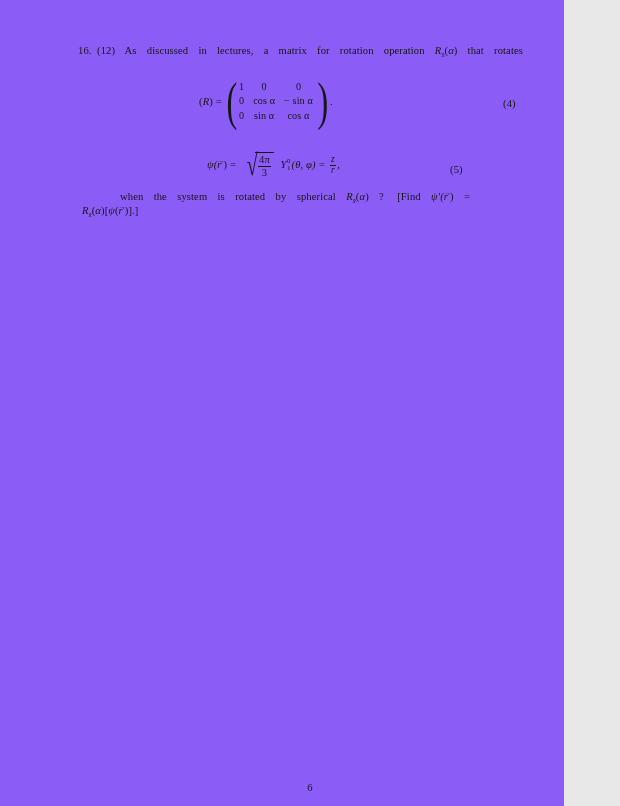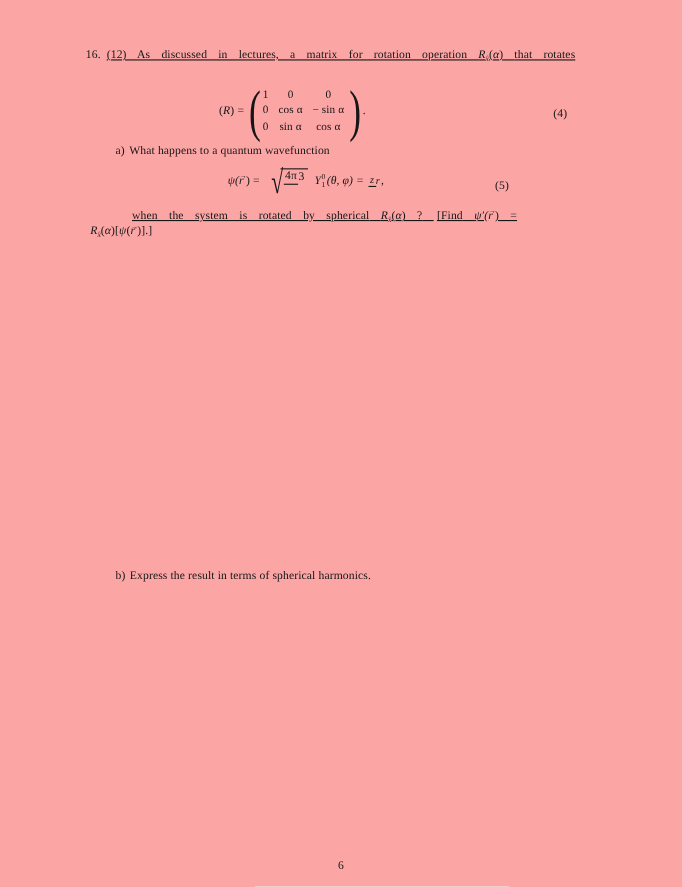--- a/index.html
+++ b/index.html
@@ -4,7 +4,7 @@
 <style>
   html,body{margin:0;padding:0;background:#e8e8e8;}
   .page{
-    position:relative;width:620px;height:806px;background:#fca5a5;
+    position:relative;width:564px;height:806px;background:#8b5cf6;
     font-family:"Liberation Serif","DejaVu Serif",serif;
     color:#161616;font-size:10.6px;line-height:14px;overflow:hidden;
     letter-spacing:0.1px;

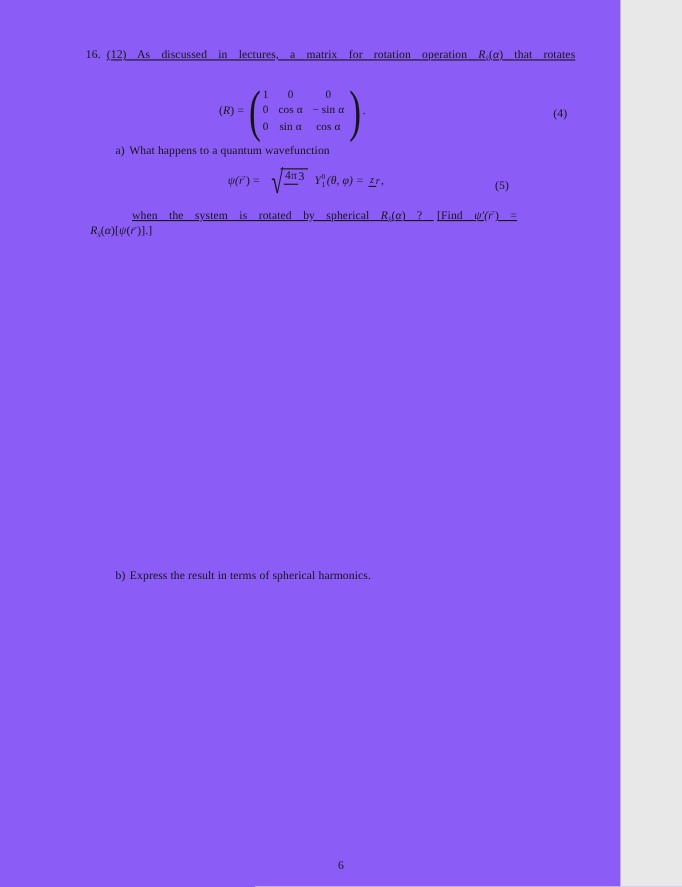--- a/index.html
+++ b/index.html
@@ -14,7 +14,7 @@
   .rm{font-style:normal;}
   .cal{font-style:italic;}
   .msub{font-size:7px;font-style:italic;vertical-align:-2.5px;letter-spacing:0;}
-  .jline{text-align:justify;text-align-last:justify;text-decoration:underline;}
+  .jline{text-align:justify;text-align-last:justify;}
   .nw{white-space:nowrap;}
   .gap2{margin-left:3px;}
   .lbl{display:inline-block;}

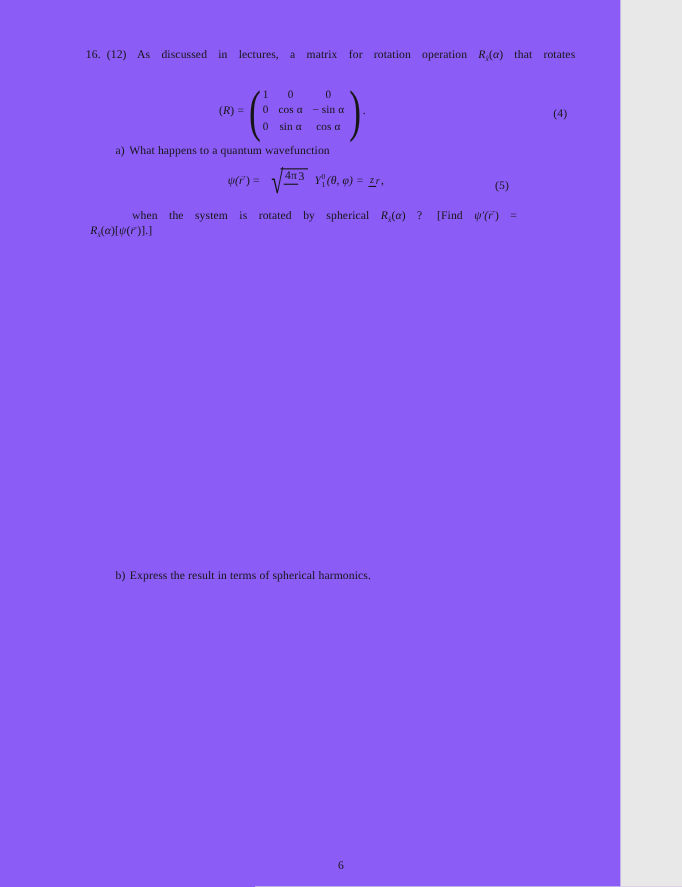--- a/index.html
+++ b/index.html
@@ -88,9 +88,6 @@
   </div>
   <div class="abs" style="left:503px;top:97px">(4)</div>
 
-  <div class="abs" style="left:105px;top:131px">
-    <span class="lbl">a)</span><span class="lbl-txt">What happens to a quantum wavefunction</span>
-  </div>
 
   <div class="abs eqflex" style="left:207px;top:151px;height:28px">
     <span class="nw"><span class="it">ψ(</span><span class="vec"><span>r</span><span class="arr">→</span></span><span class="rm">) =</span></span>

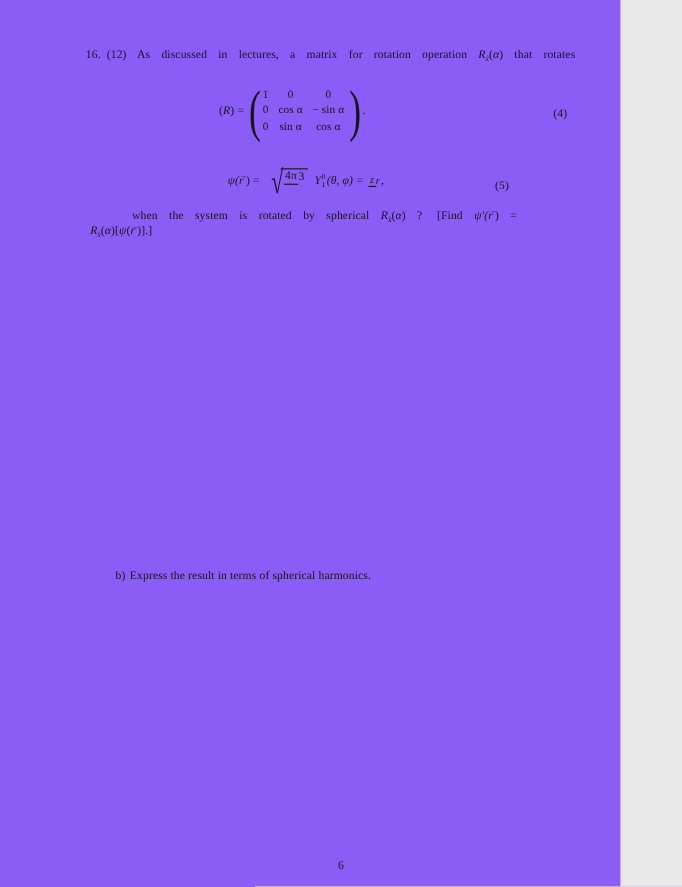--- a/index.html
+++ b/index.html
@@ -41,7 +41,7 @@
   }
   .vinc{border-top:1px solid currentColor;padding:2px 3px 0 3px;display:inline-flex;align-items:center;}
   
-  .frac{display:inline-flex;flex-direction:row;align-items:center;}
+  .frac{display:inline-flex;flex-direction:column;align-items:center;}
   .frac .fn{line-height:10.5px;padding:0 1.5px 0.5px 1.5px;border-bottom:1px solid currentColor;}
   .frac .fd{line-height:10.5px;padding-top:0.5px;}
   .fsm{font-size:9.3px;margin-left:4px;}

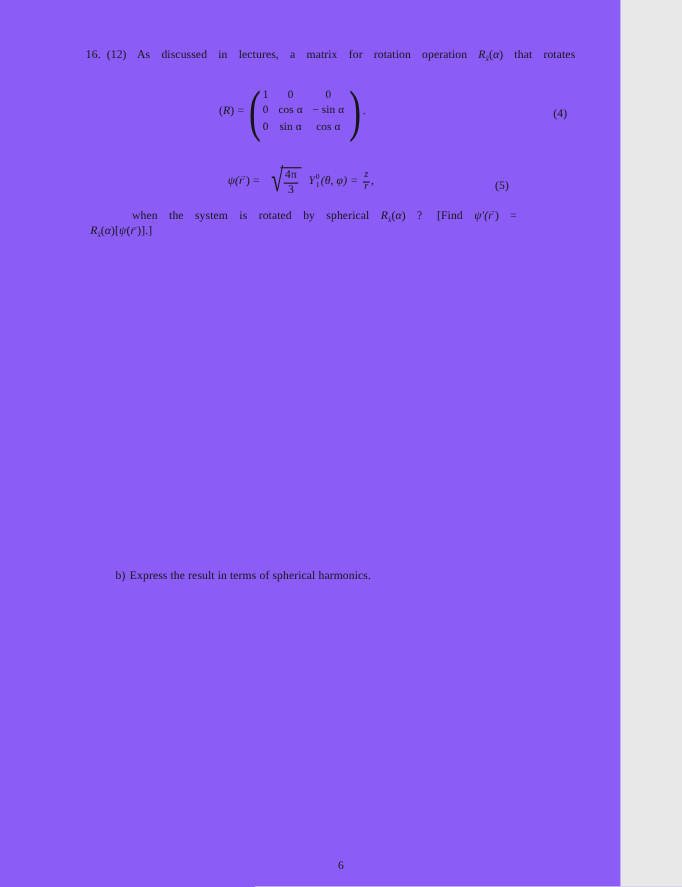--- a/index.html
+++ b/index.html
@@ -123,9 +123,6 @@
 
   <div class="abs nw" style="left:82px;top:204px"><span class="cal">R</span><span class="msub">x̂</span><span class="rm">(</span><span class="it">α</span><span class="rm">)[</span><span class="it">ψ</span><span class="rm">(</span><span class="vec"><span>r</span><span class="arr">→</span></span><span class="rm">)].]</span></div>
 
-  <div class="abs" style="left:105px;top:517px">
-    <span class="lbl">b)</span><span class="lbl-txt">Express the result in terms of spherical harmonics.</span>
-  </div>
 
   <div class="abs" style="left:0;top:781px;width:620px;text-align:center">6</div>
 

